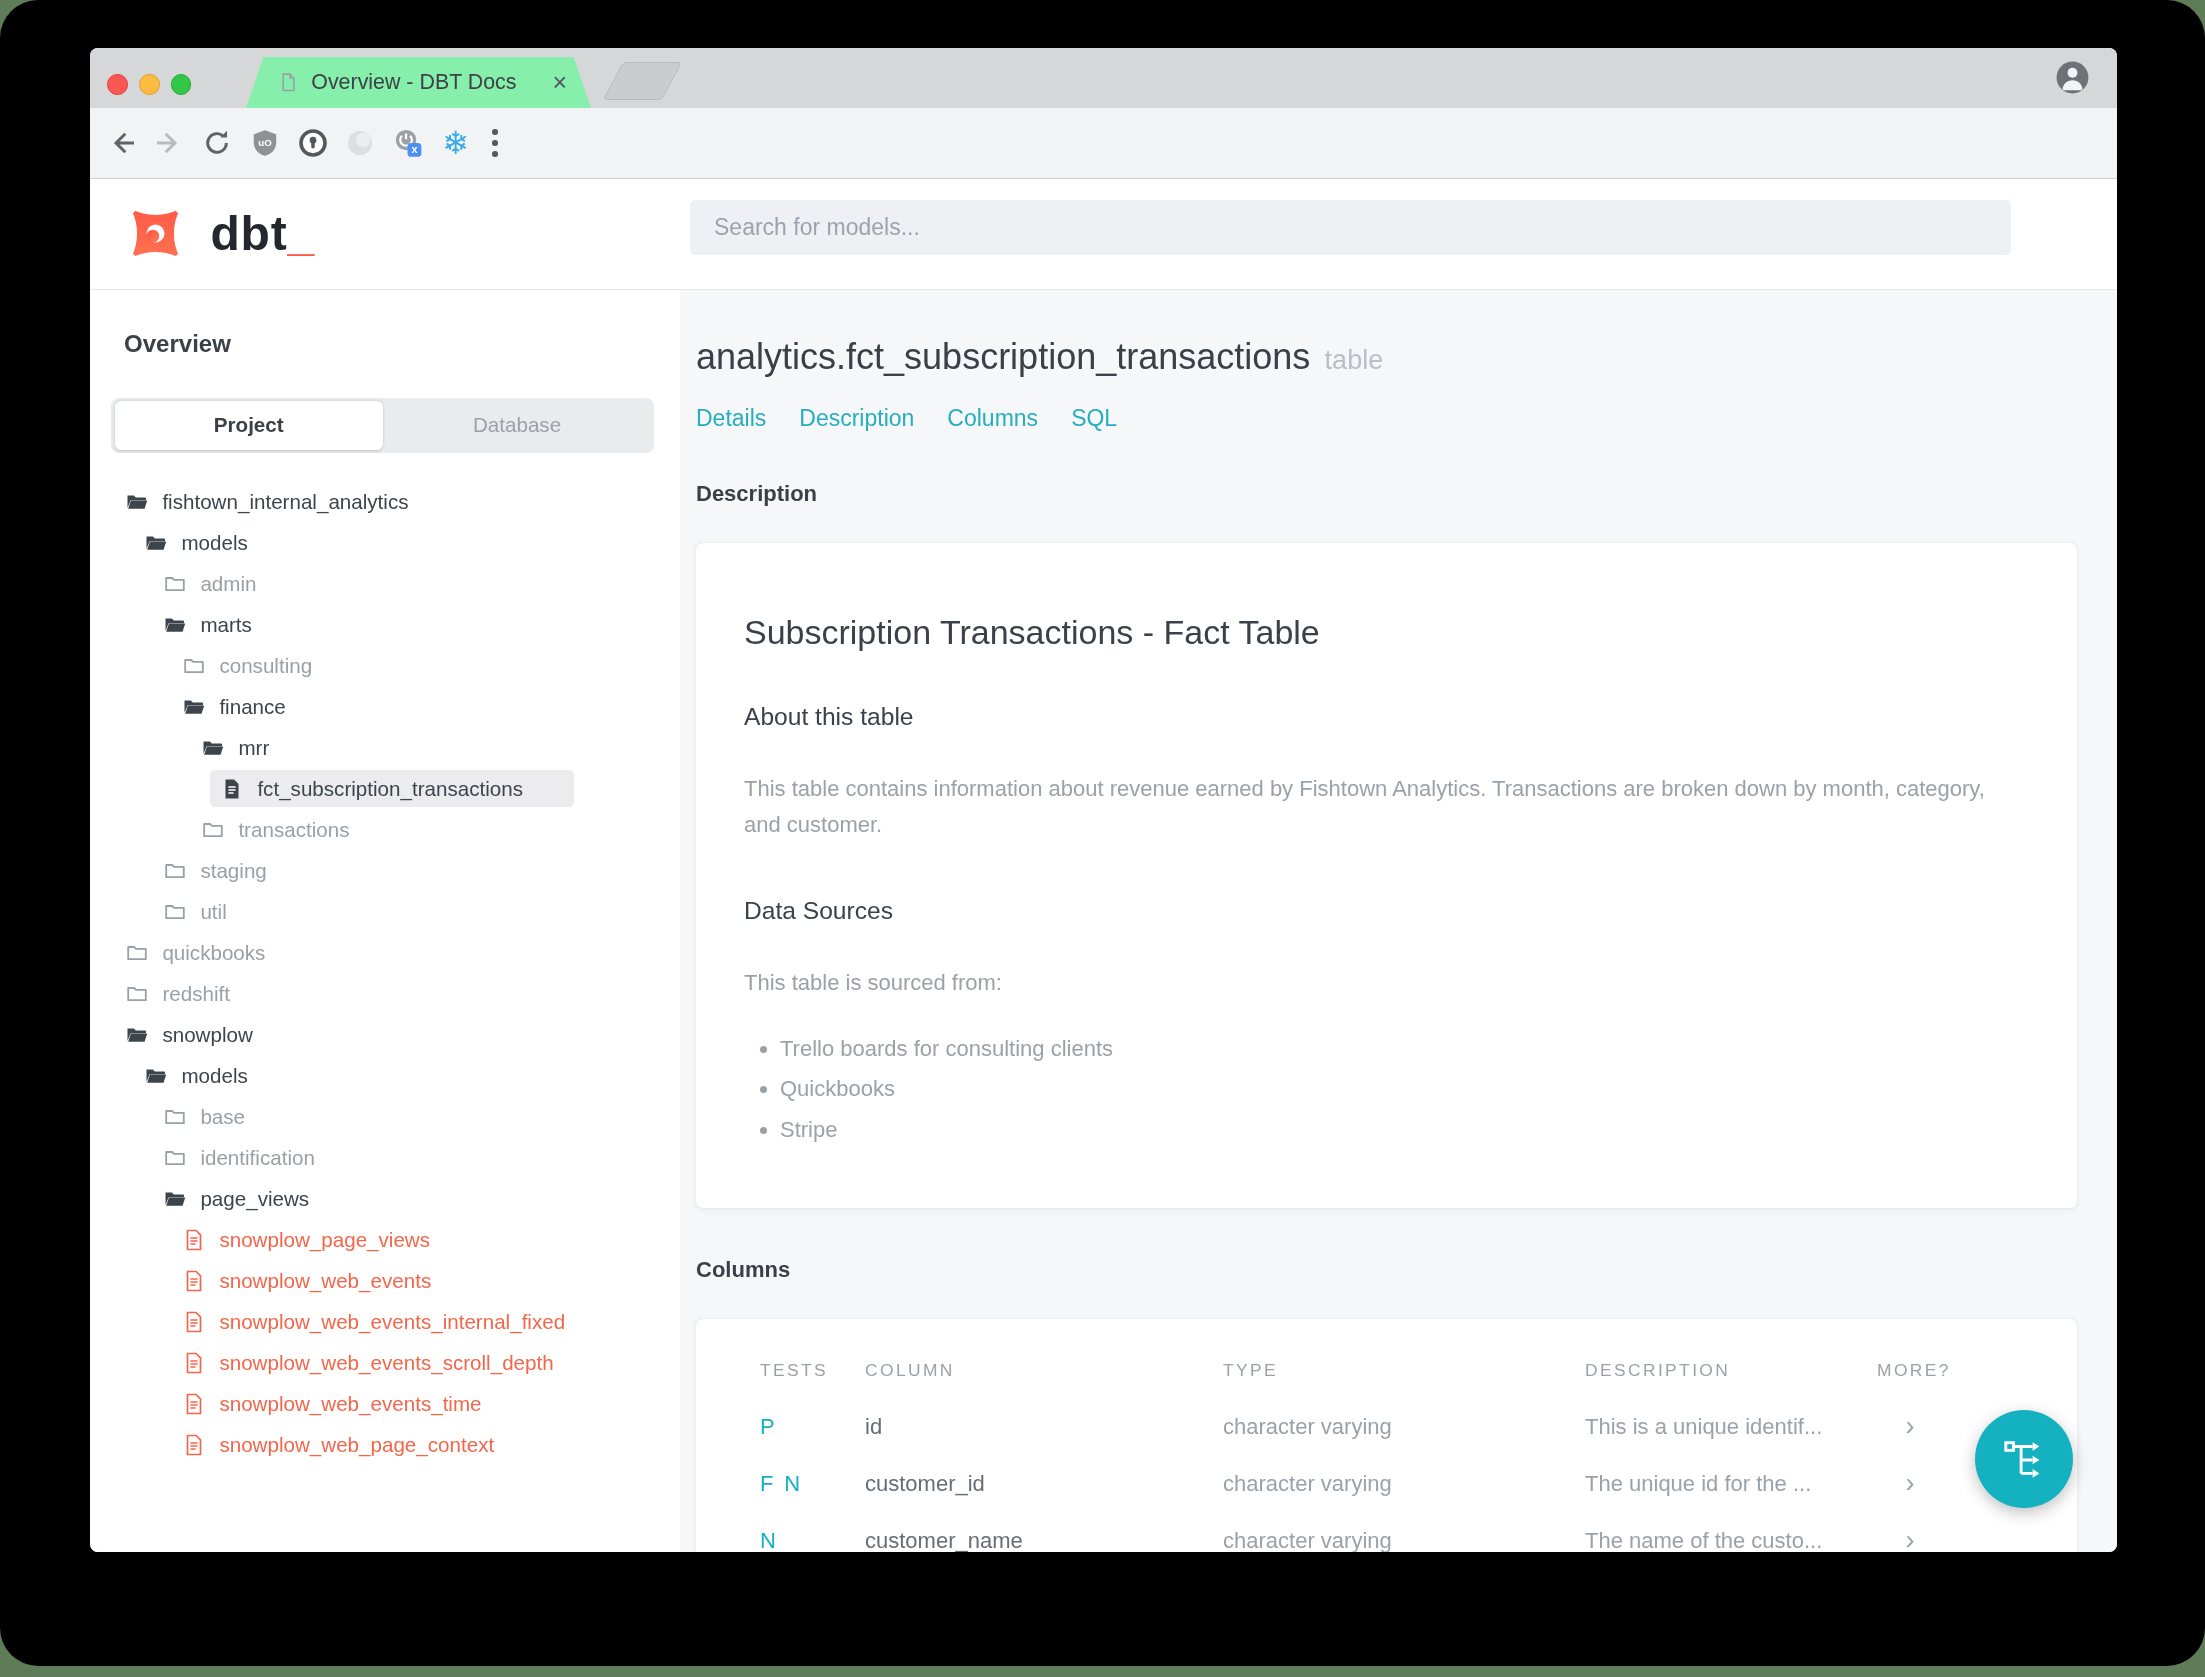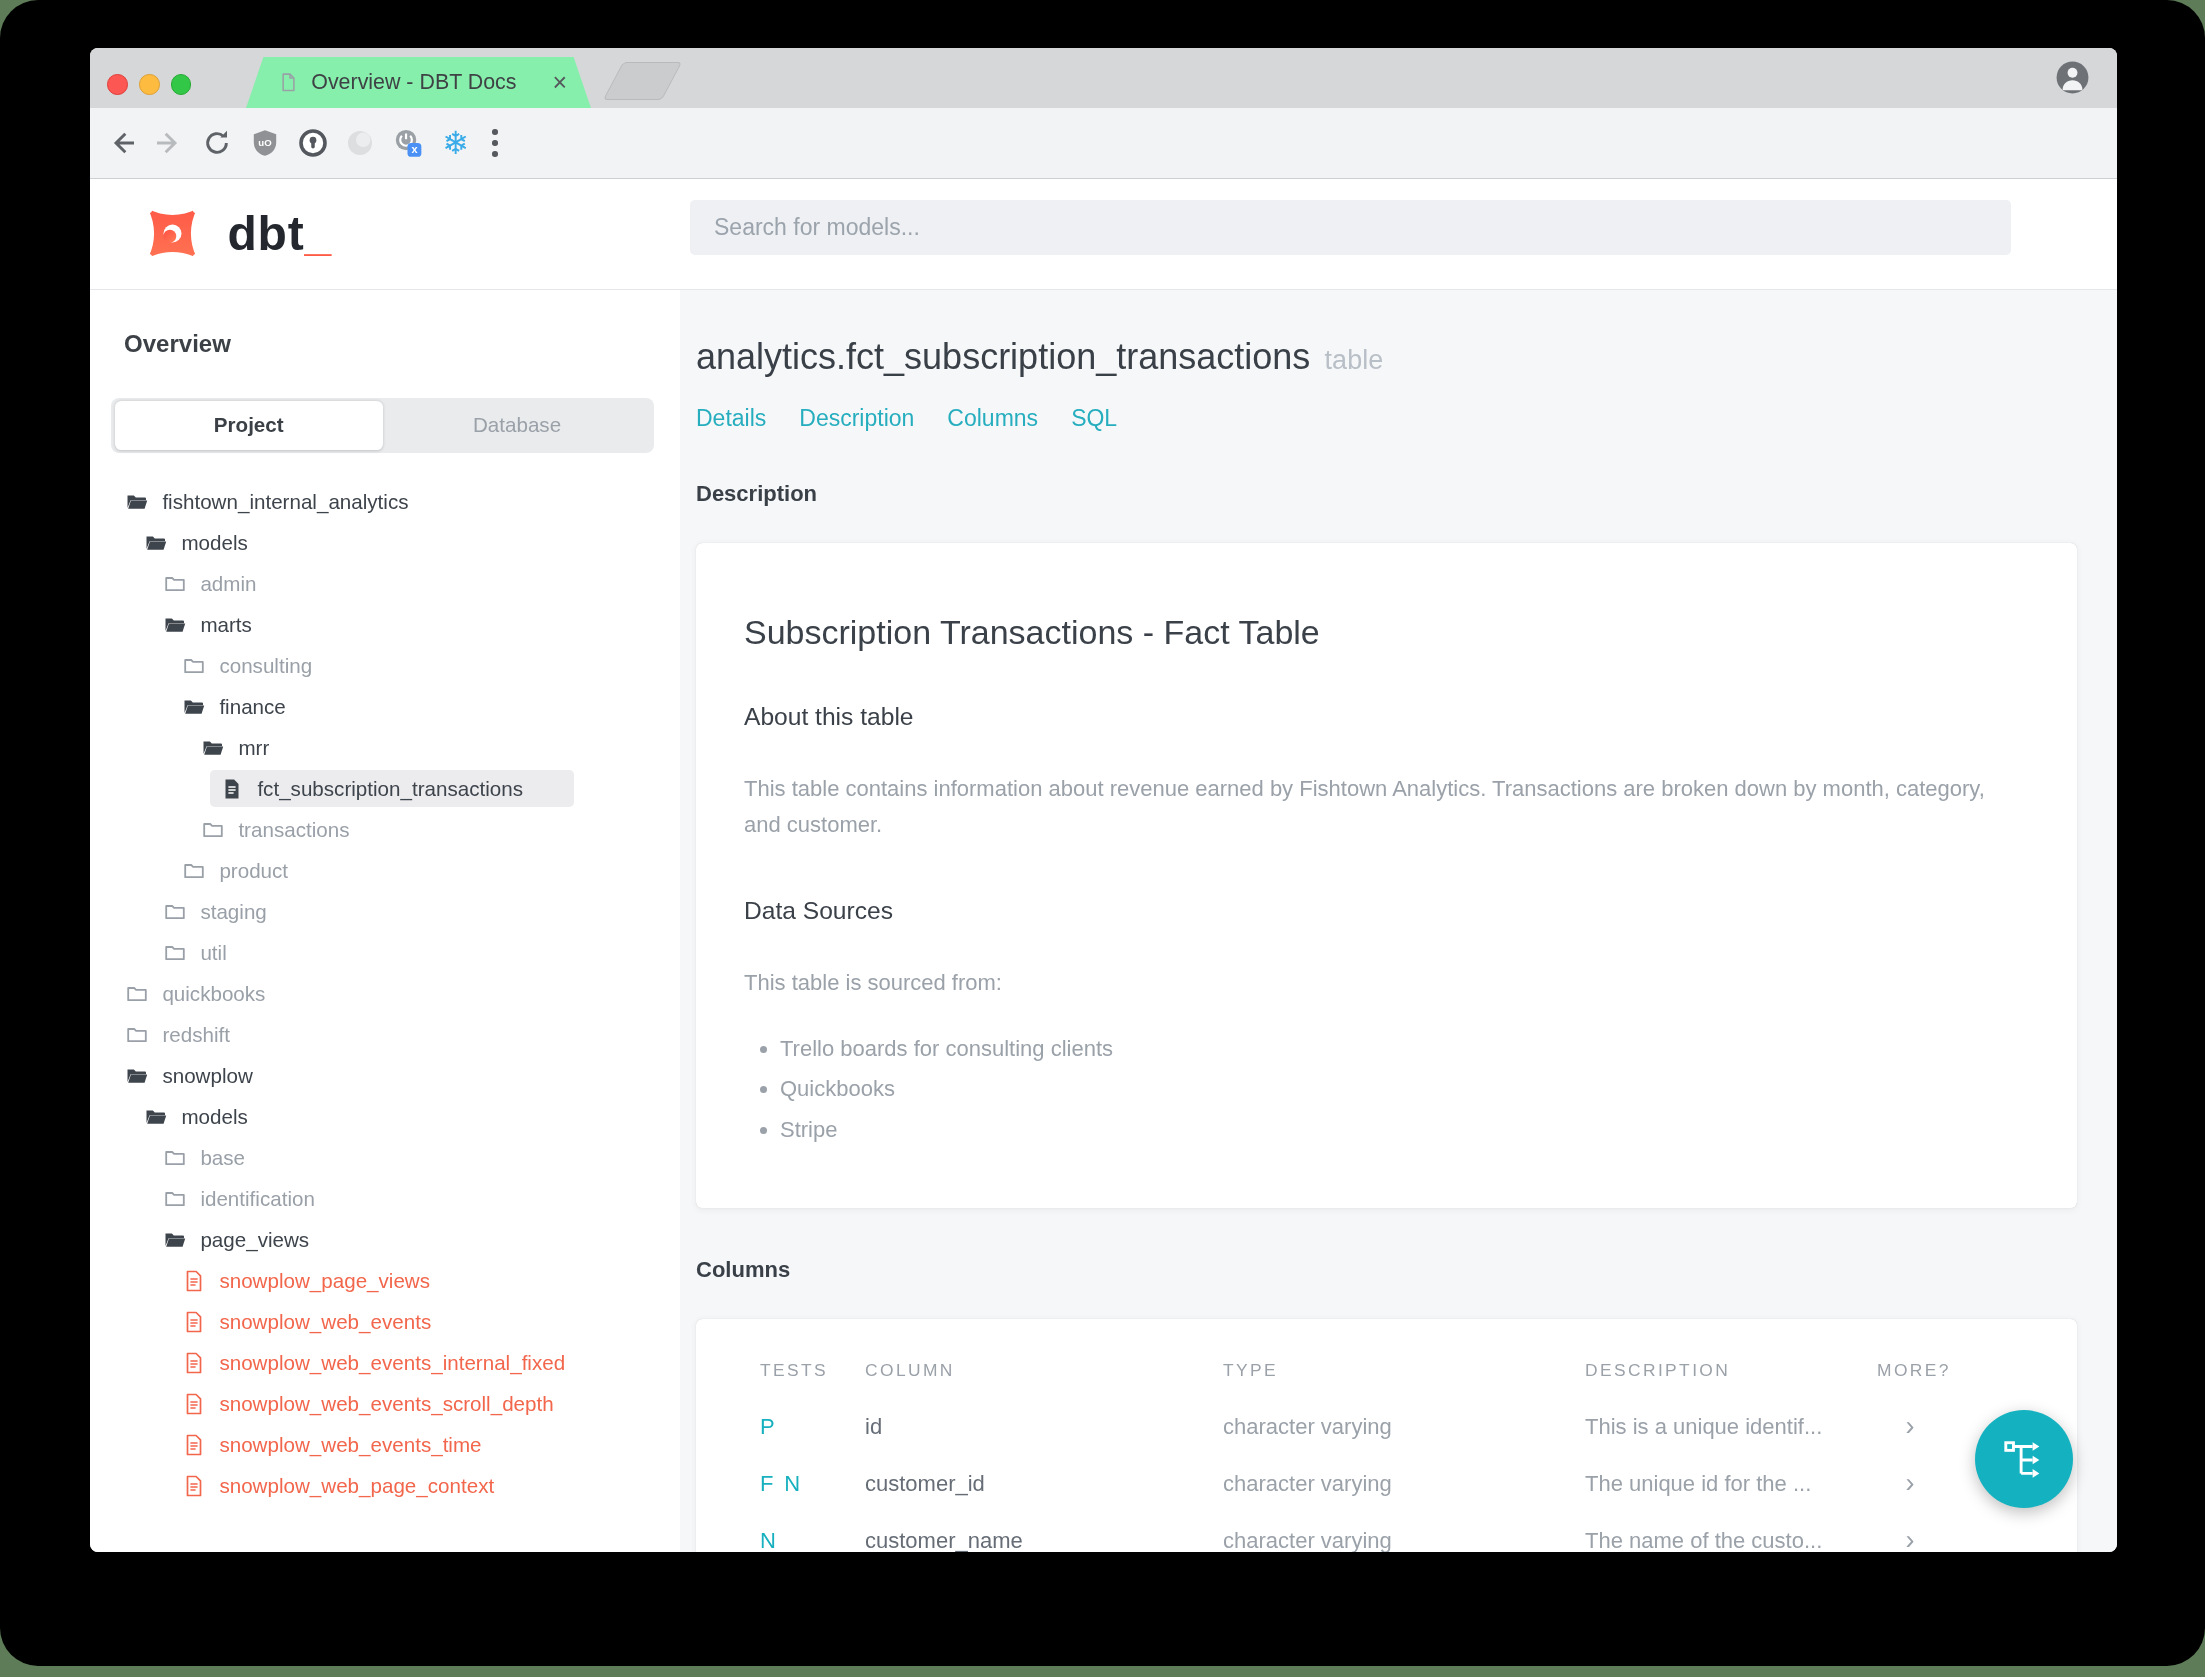--- a/index.html
+++ b/index.html
@@ -45,7 +45,7 @@
 
   
   .appheader { height:111px; background:#fff; border-bottom:0.8px solid #e4e6e9; flex:0 0 auto; position:relative; }
-  .logo-group { position:absolute; left:45px; top:17.4px; display:flex; align-items:center; gap:17.4px; }
+  .logo-group { position:absolute; left:28px; top:17.4px; display:flex; align-items:center; gap:17.4px; }
   .logo-text { font-size:48px; font-weight:700; color:#24282e; letter-spacing:0.8px; }
   .logo-underscore { color:#ff5a45; }
   .search { position:absolute; left:600px; top:20.6px; width:1321px; height:55px; background:#eef0f3;

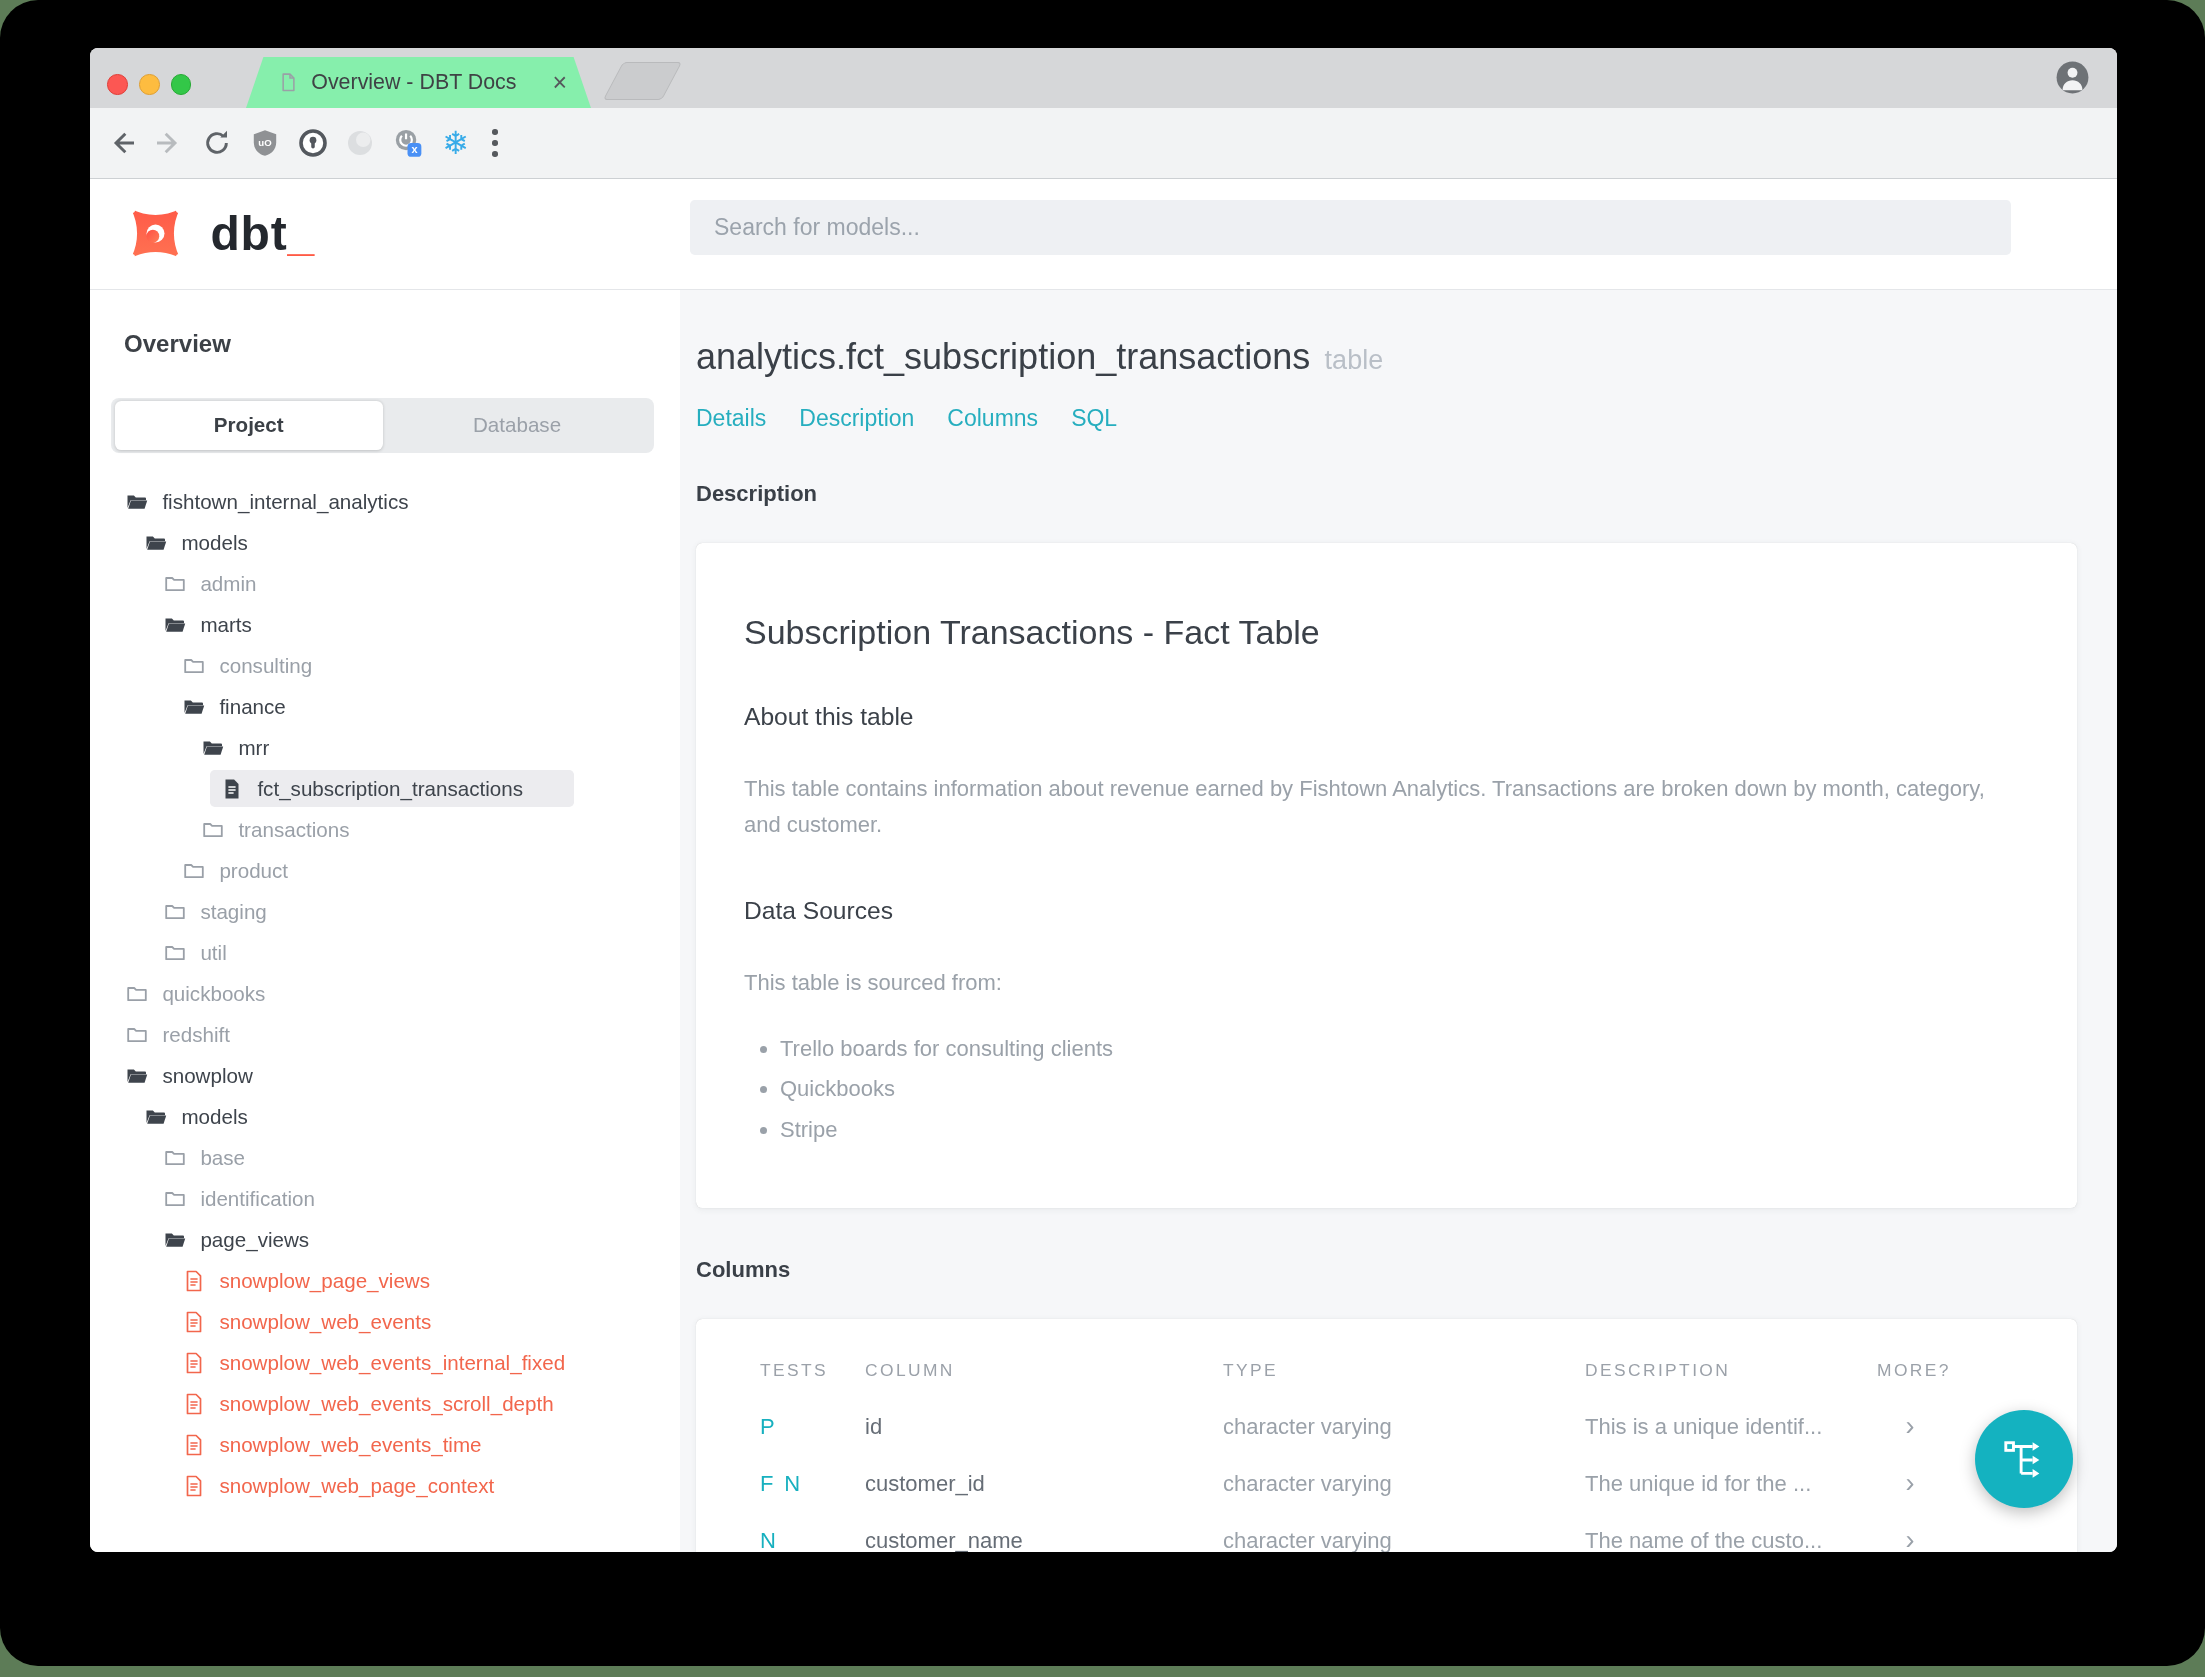--- a/index.html
+++ b/index.html
@@ -330,14 +330,6 @@
               <span class="tree-label">transactions</span>
             </span>
           </div>
-          <div class="tree-row muted" style="padding-left: 61px;">
-            <span class="tree-pill">
-              <svg class="ticon" viewBox="0 0 30 30" width="24" height="24">
-                <use href="#i-folder-closed"></use>
-              </svg>
-              <span class="tree-label">product</span>
-            </span>
-          </div>
           <div class="tree-row muted" style="padding-left: 42px;">
             <span class="tree-pill">
               <svg class="ticon" viewBox="0 0 30 30" width="24" height="24">

